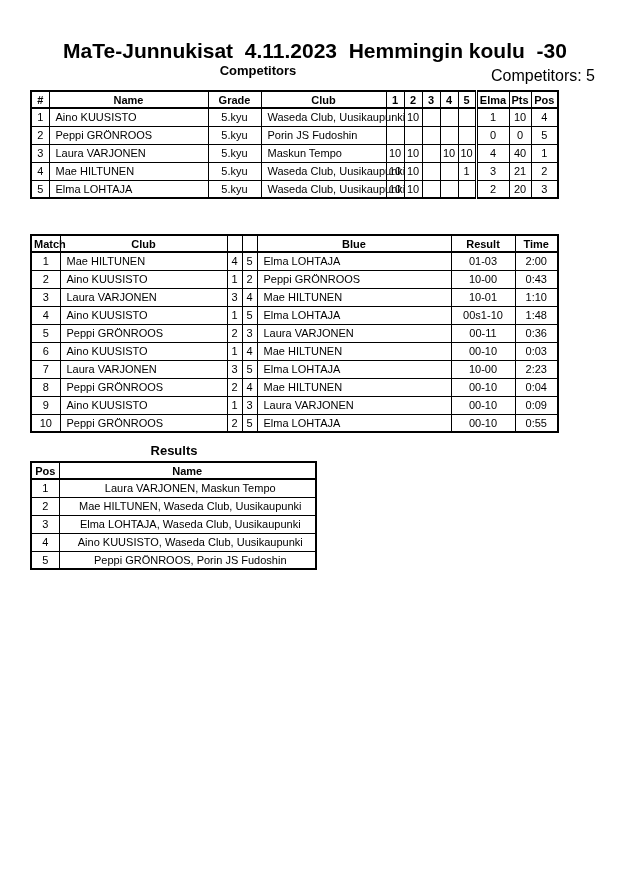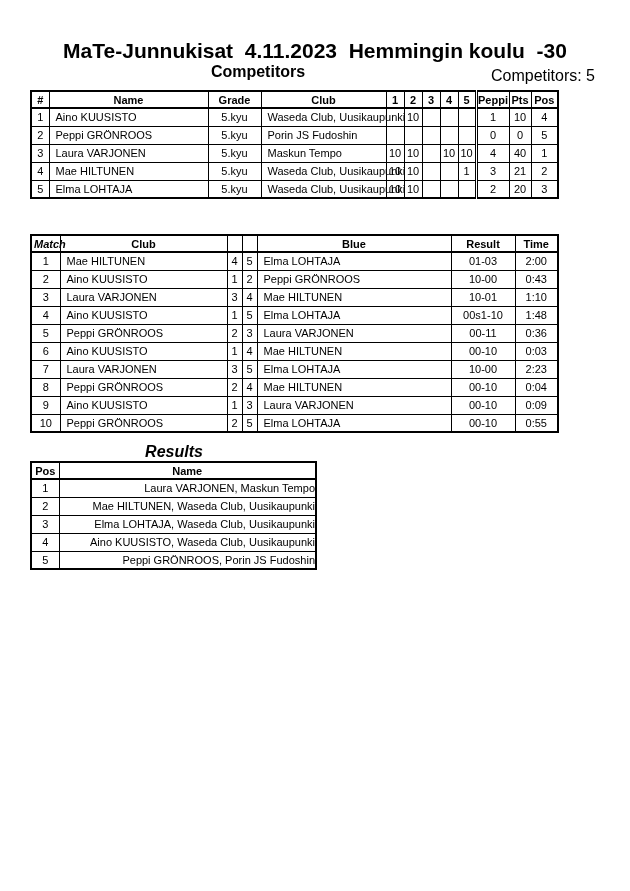--- a/index.html
+++ b/index.html
@@ -25,7 +25,7 @@
   .section-heading {
     position: absolute;
     transform: translateX(-50%);
-    font-size: 16px; font-weight: bold;
+    font-size: 13px; font-weight: bold;
     white-space: pre;
   }
   #competitors-heading { left: 258px; top: 63px; }

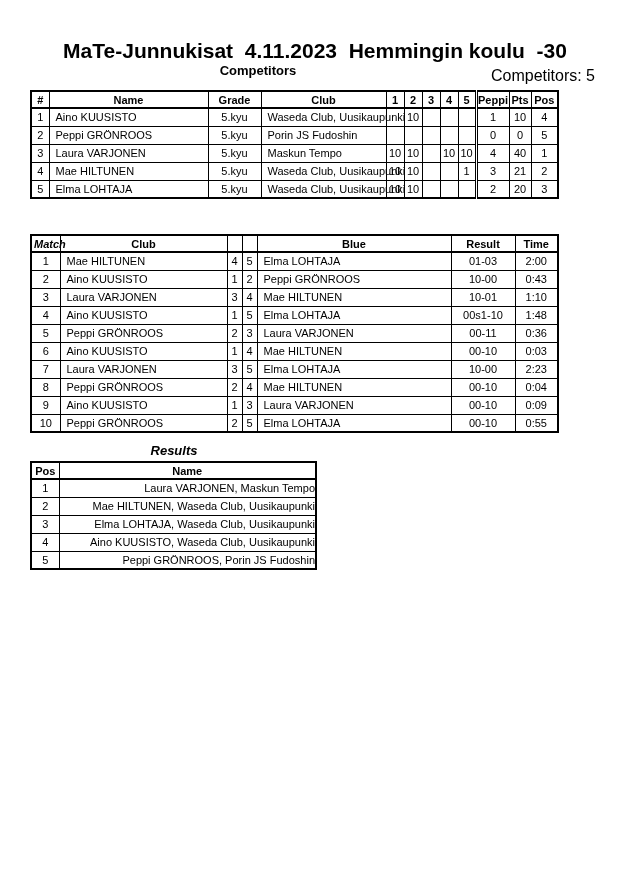--- a/index.html
+++ b/index.html
@@ -115,7 +115,7 @@
           <th>3</th>
           <th>4</th>
           <th>5</th>
-          <th>Peppi</th>
+          <th>Elma</th>
           <th>Pts</th>
           <th>Pos</th>
         </tr>

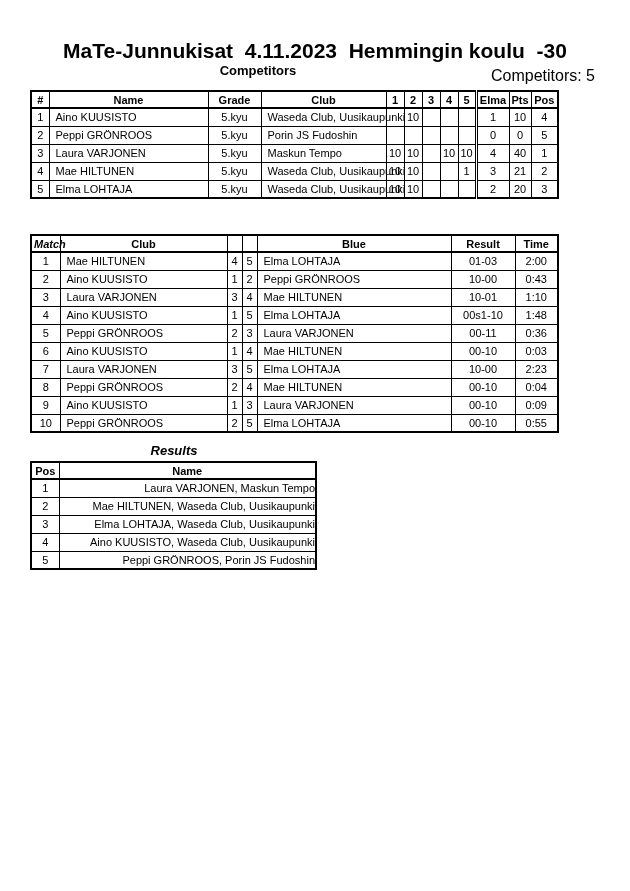--- a/index.html
+++ b/index.html
@@ -73,7 +73,7 @@
   
   #matches-table td:nth-child(2),
   #matches-table td:nth-child(5) { text-align: left; padding-left: 6px; }
-  #matches-table th:nth-child(1) { text-align: left; padding-left: 2px; font-style: italic; }
+  #matches-table th:nth-child(1) { text-align: left; padding-left: 2px; }
 
   
   #results-table td:nth-child(2) { text-align: right; padding-left: 6px; }

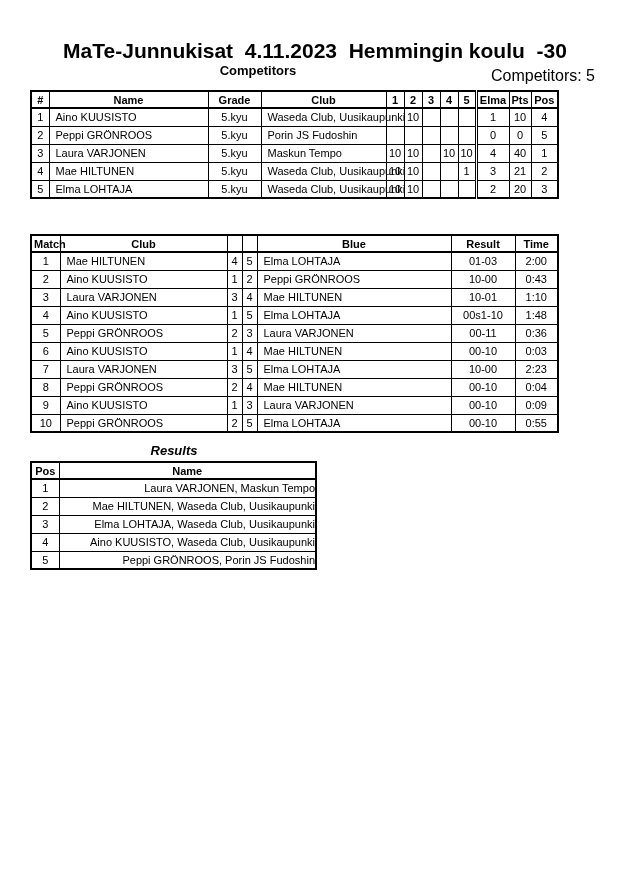--- a/index.html
+++ b/index.html
@@ -30,7 +30,7 @@
   }
   #competitors-heading { left: 258px; top: 63px; }
   #matches-heading     { left: 287px; top: 211px; margin-top: 27px; }
-  #results-heading     { left: 174px; top: 443px; font-style: italic; }
+  #results-heading     { left: 174px; top: 443px; }
   .count-label {
     position: absolute;
     top: 67px; right: 35px;

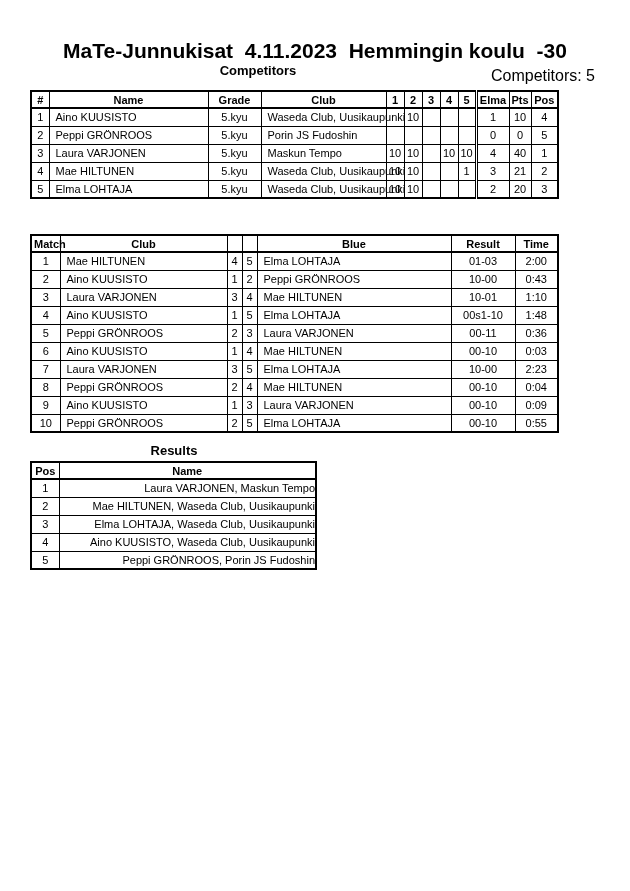--- a/index.html
+++ b/index.html
@@ -76,7 +76,7 @@
   #matches-table th:nth-child(1) { text-align: left; padding-left: 2px; }
 
   
-  #results-table td:nth-child(2) { text-align: right; padding-left: 6px; }
+  #results-table td:nth-child(2) { text-align: center; padding-left: 6px; }
 </style>
 </head>
 <body>

